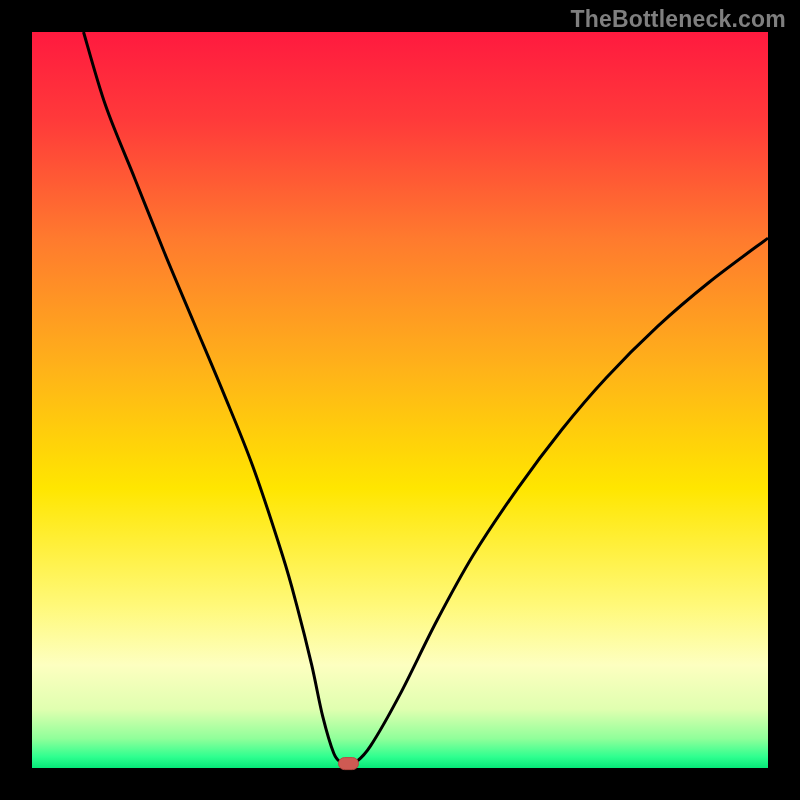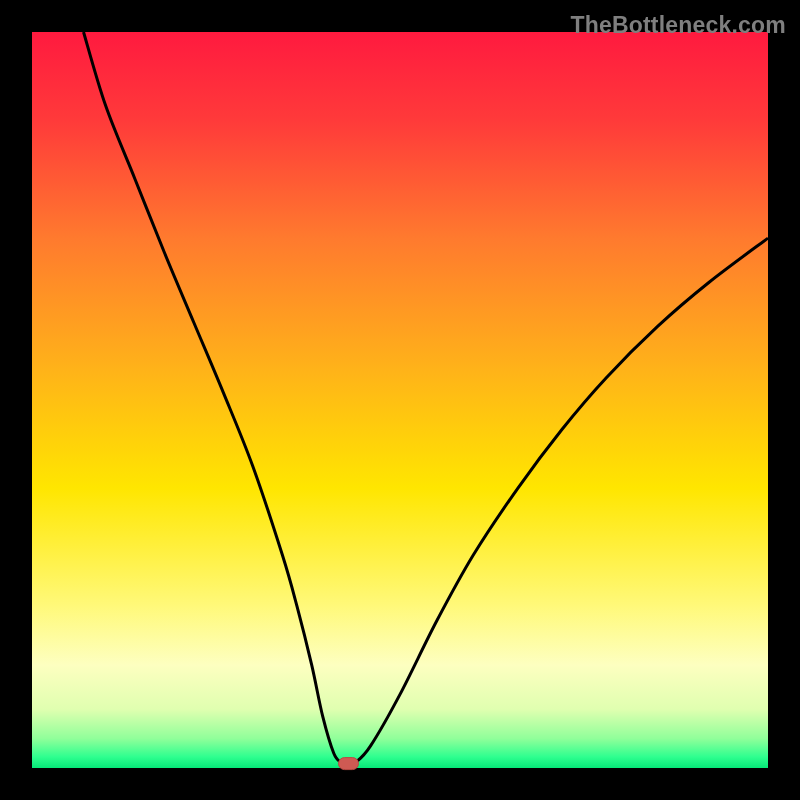--- a/index.html
+++ b/index.html
@@ -19,7 +19,7 @@
   }
   .watermark {
     position: absolute;
-    top: 12px;
+    top: 6px;
     right: 14px;
     color: #7f7f7f;
     font-size: 23px;

